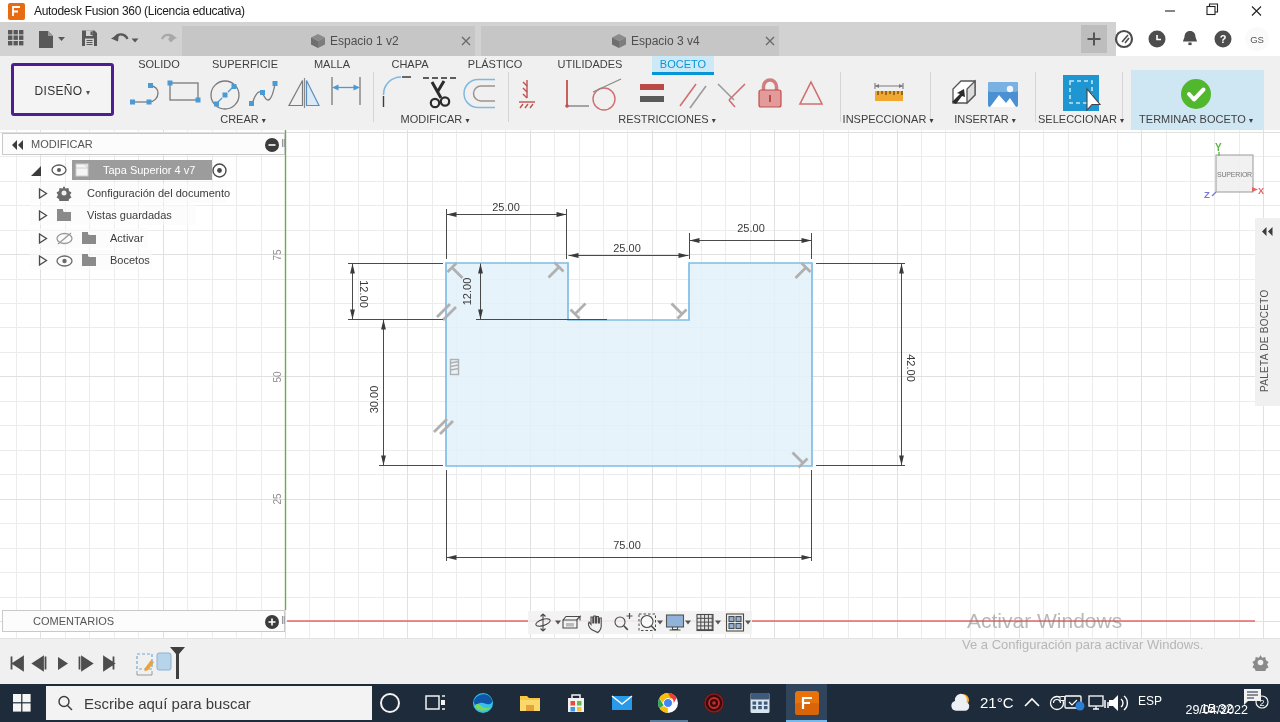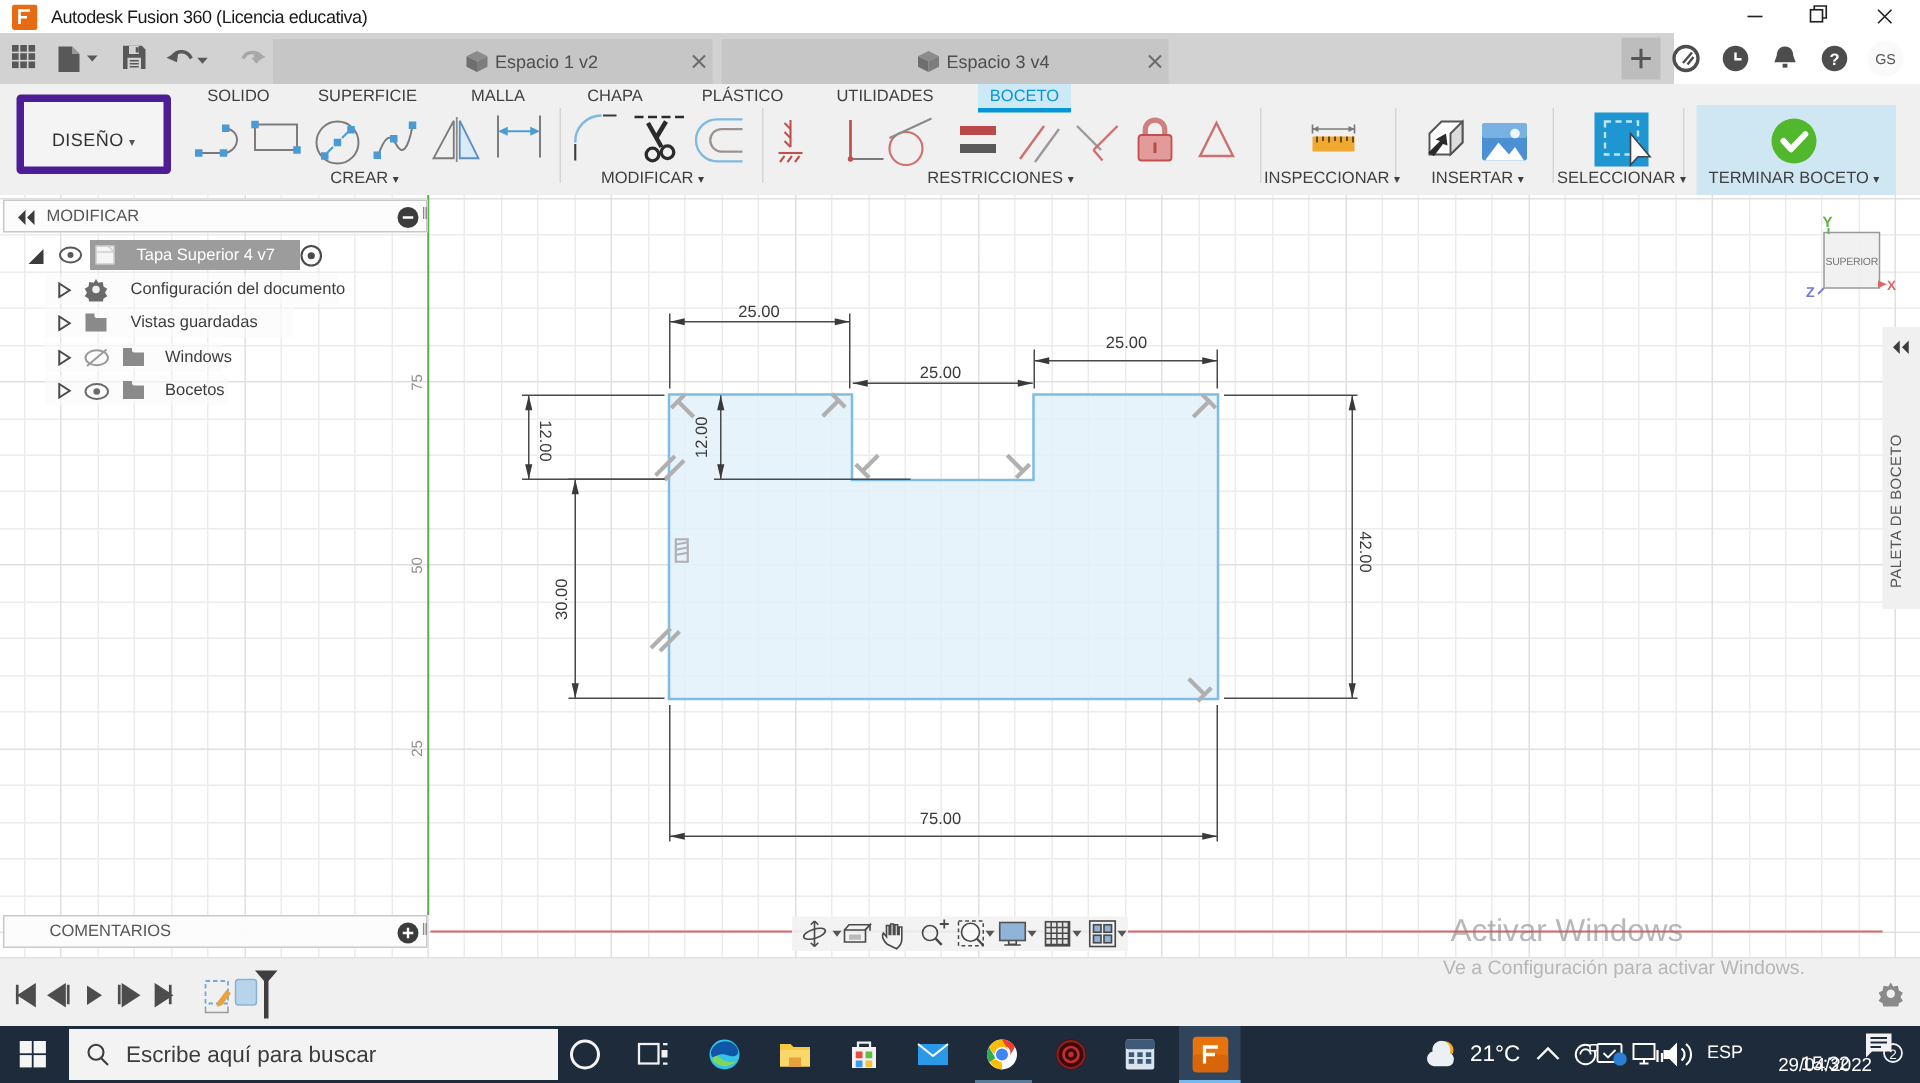--- a/index.html
+++ b/index.html
@@ -121,7 +121,7 @@
 
 <div id="ribbon">
  <div class="abs" style="left:1131px;top:14px;width:133px;height:60px;background:#cfe6f3"></div>
- <div class="abs" style="left:11px;top:7px;width:103px;height:53px;background:#f4f4f4;border:5px solid #4c1d95;border-radius:3px;text-align:center;line-height:51px;font-size:12px;color:#333;letter-spacing:.3px">DISEÑO <span style="font-size:8px;color:#555">▾</span></div>
+ <div class="abs" style="left:11px;top:7px;width:103px;height:53px;background:#f4f4f4;border:3px solid #4c1d95;border-radius:3px;text-align:center;line-height:51px;font-size:12px;color:#333;letter-spacing:.3px">DISEÑO <span style="font-size:8px;color:#555">▾</span></div>
  <div class="cat" style="left:124px;width:70px">SOLIDO</div>
  <div class="cat" style="left:200px;width:90px">SUPERFICIE</div>
  <div class="cat" style="left:297px;width:70px">MALLA</div>

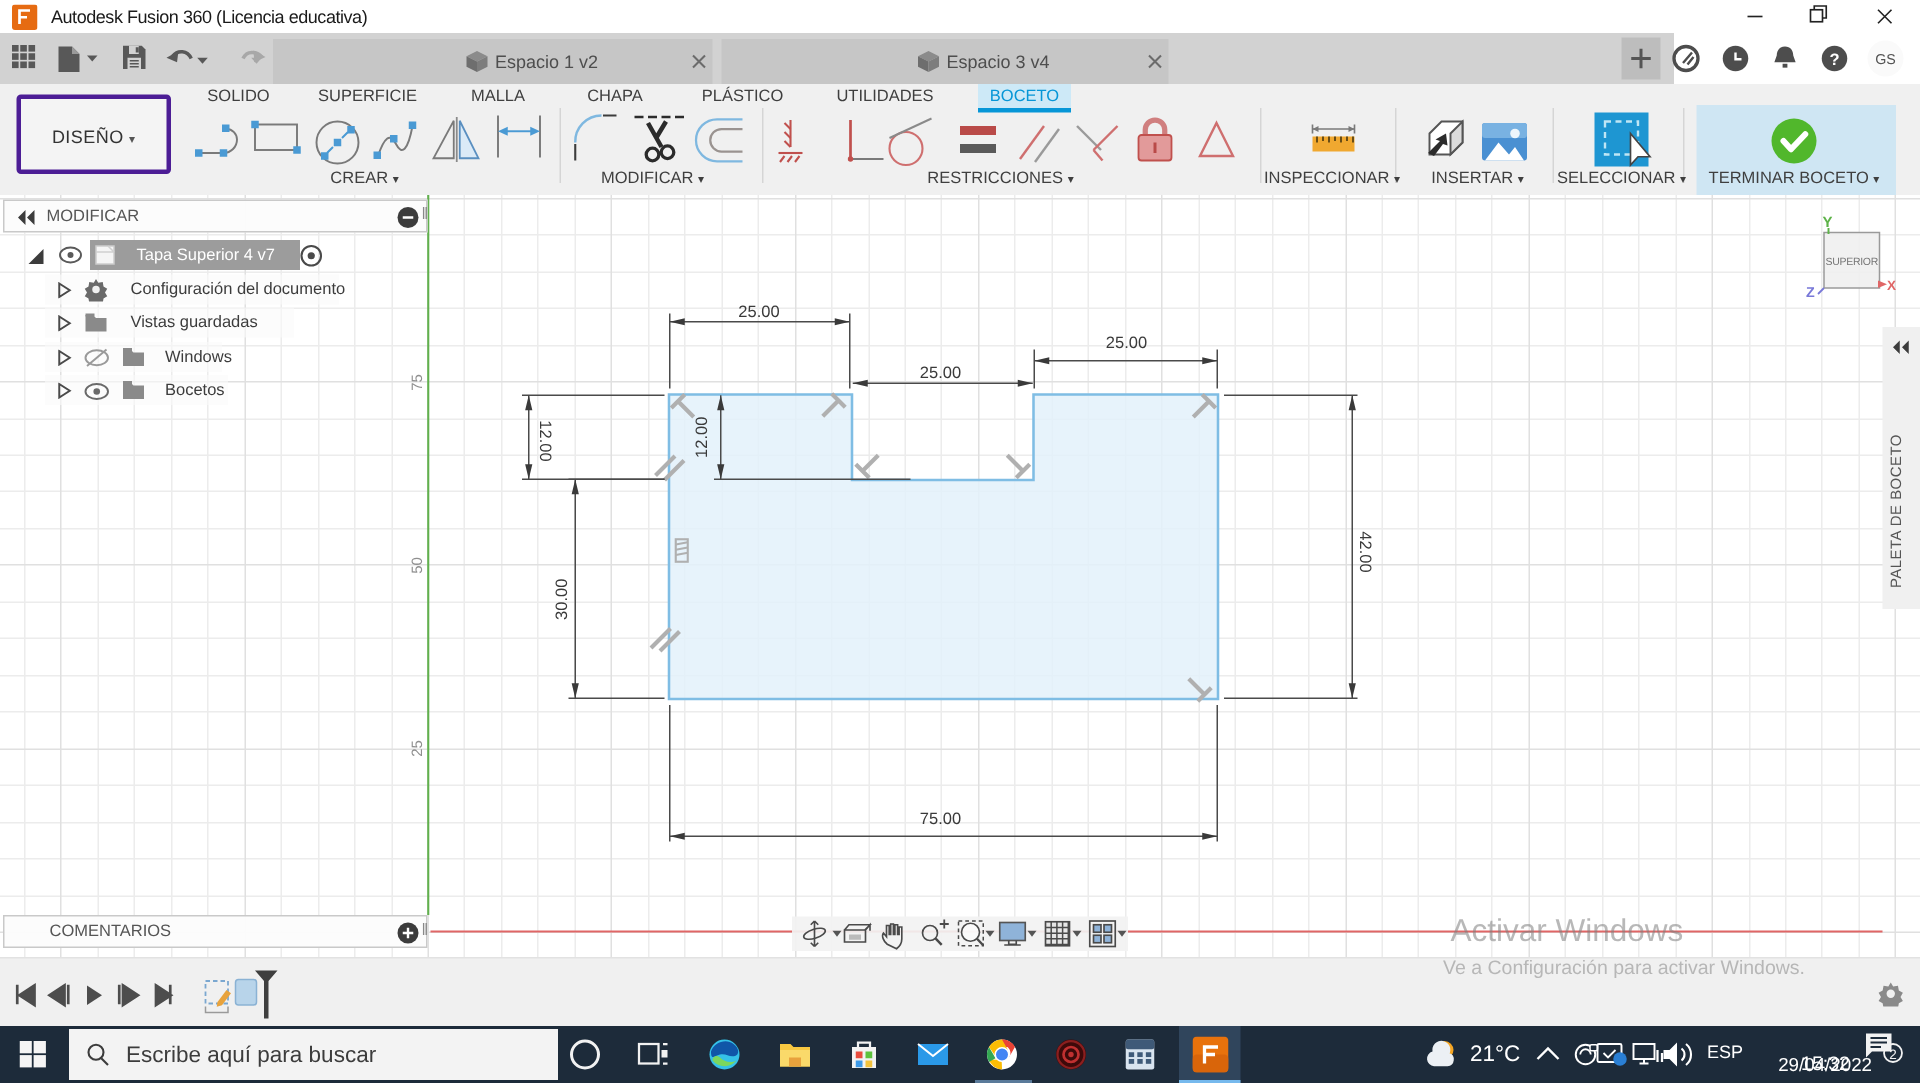--- a/index.html
+++ b/index.html
@@ -360,7 +360,7 @@
       </svg>
   <span class="abs" style="left:278px;top:3px;color:#888">‖</span>
  </div>
- <div class="treerow" style="left:0;top:30px;width:230px">
+ <div class="treerow" style="left:12px;top:30px;width:230px">
   <svg class="abs" style="left:18px;top:5px" width="12" height="12" viewBox="0 0 12 12">
         <path d="M11 1 V11 H1 Z" fill="#3c3c3c"></path>
       </svg>

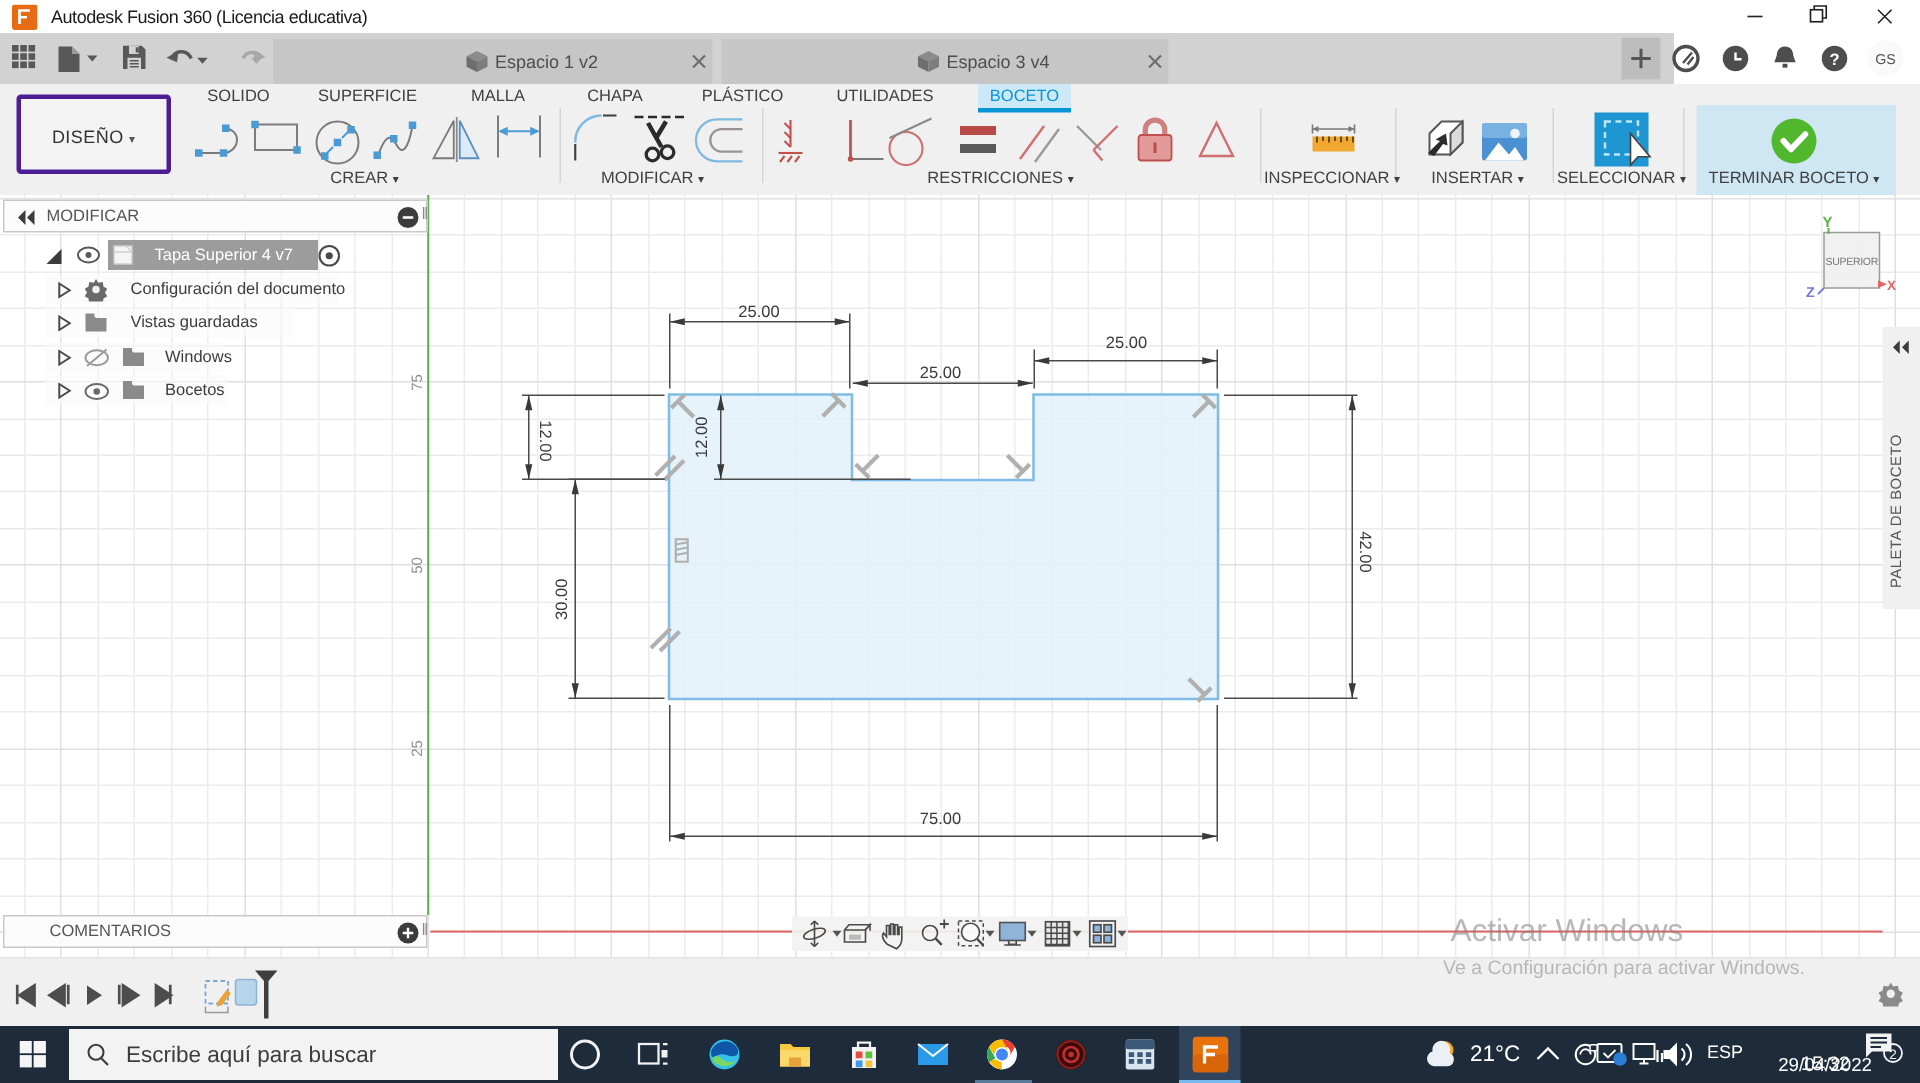--- a/index.html
+++ b/index.html
@@ -415,7 +415,7 @@
         <path d="M1 2 h5 l2 2 h7 v9 h-14 z" fill="#8a8a8a"></path>
         <rect x="1" y="1" width="6" height="2" fill="#8a8a8a"></rect>
       </svg>
-  <span class="abs" style="left:110px;top:0">Windows</span>
+  <span class="abs" style="left:110px;top:0">Activar</span>
  </div>
  <div class="treerow" style="left:0;top:120px;width:240px">
   <div class="abs" style="left:30px;top:0;width:122px;height:20px;background:rgba(250,250,250,.6)"></div>

